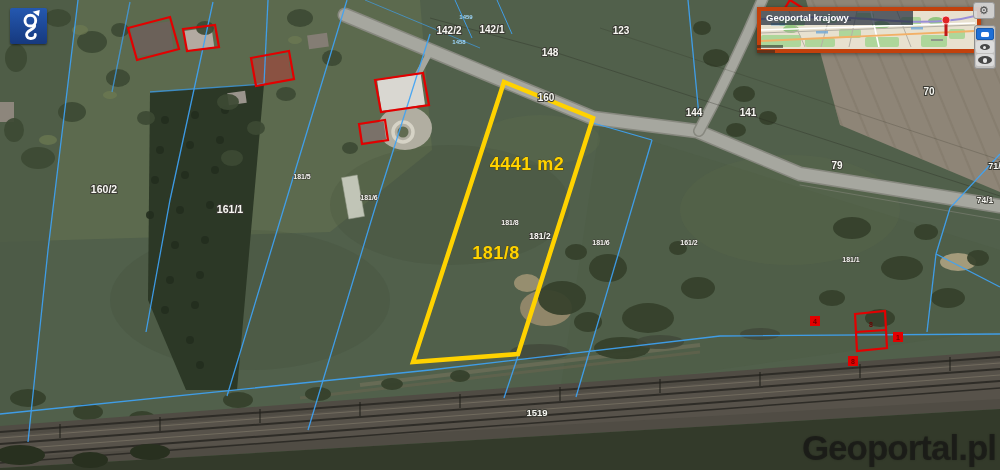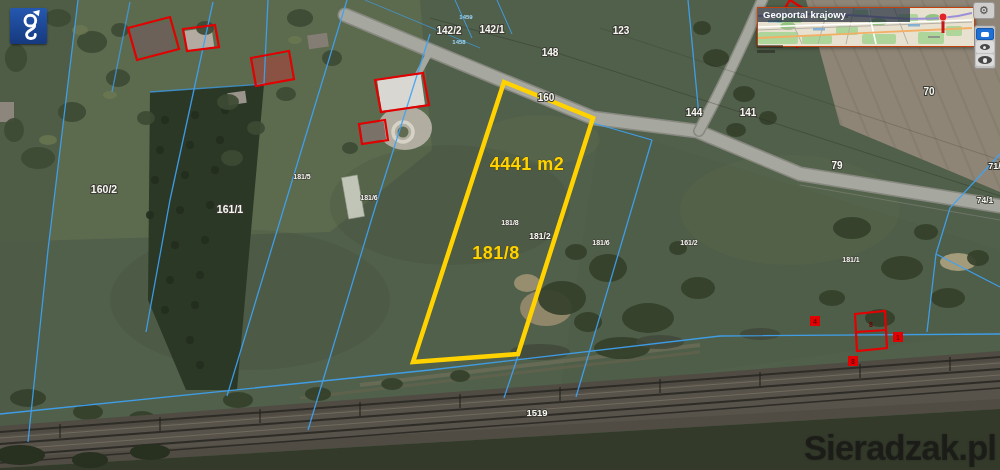--- a/index.html
+++ b/index.html
@@ -24,7 +24,7 @@
 
   
   .minimap{position:absolute;left:757px;top:7px;width:216px;height:38px;
-        border:1px solid #c2410c;box-shadow:0 1px 4px rgba(0,0,0,.45);
+        border:4px solid #c2410c;box-shadow:0 1px 4px rgba(0,0,0,.45);
         background:#e8e1cf;cursor:pointer;}
   .minimap svg{display:block;}
   .minimap .band{position:absolute;left:0;top:0;width:152px;height:14px;

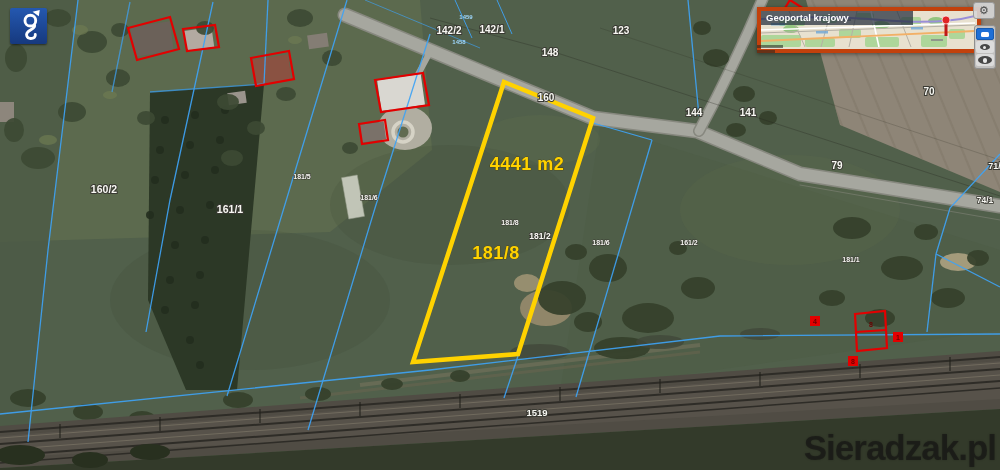--- a/index.html
+++ b/index.html
@@ -395,7 +395,7 @@
     </div>
   </div>
 
-  <div class="watermark">Sieradzak.pl</div>
+  <div class="watermark">Geoportal.pl</div>
 
 </div>
 

